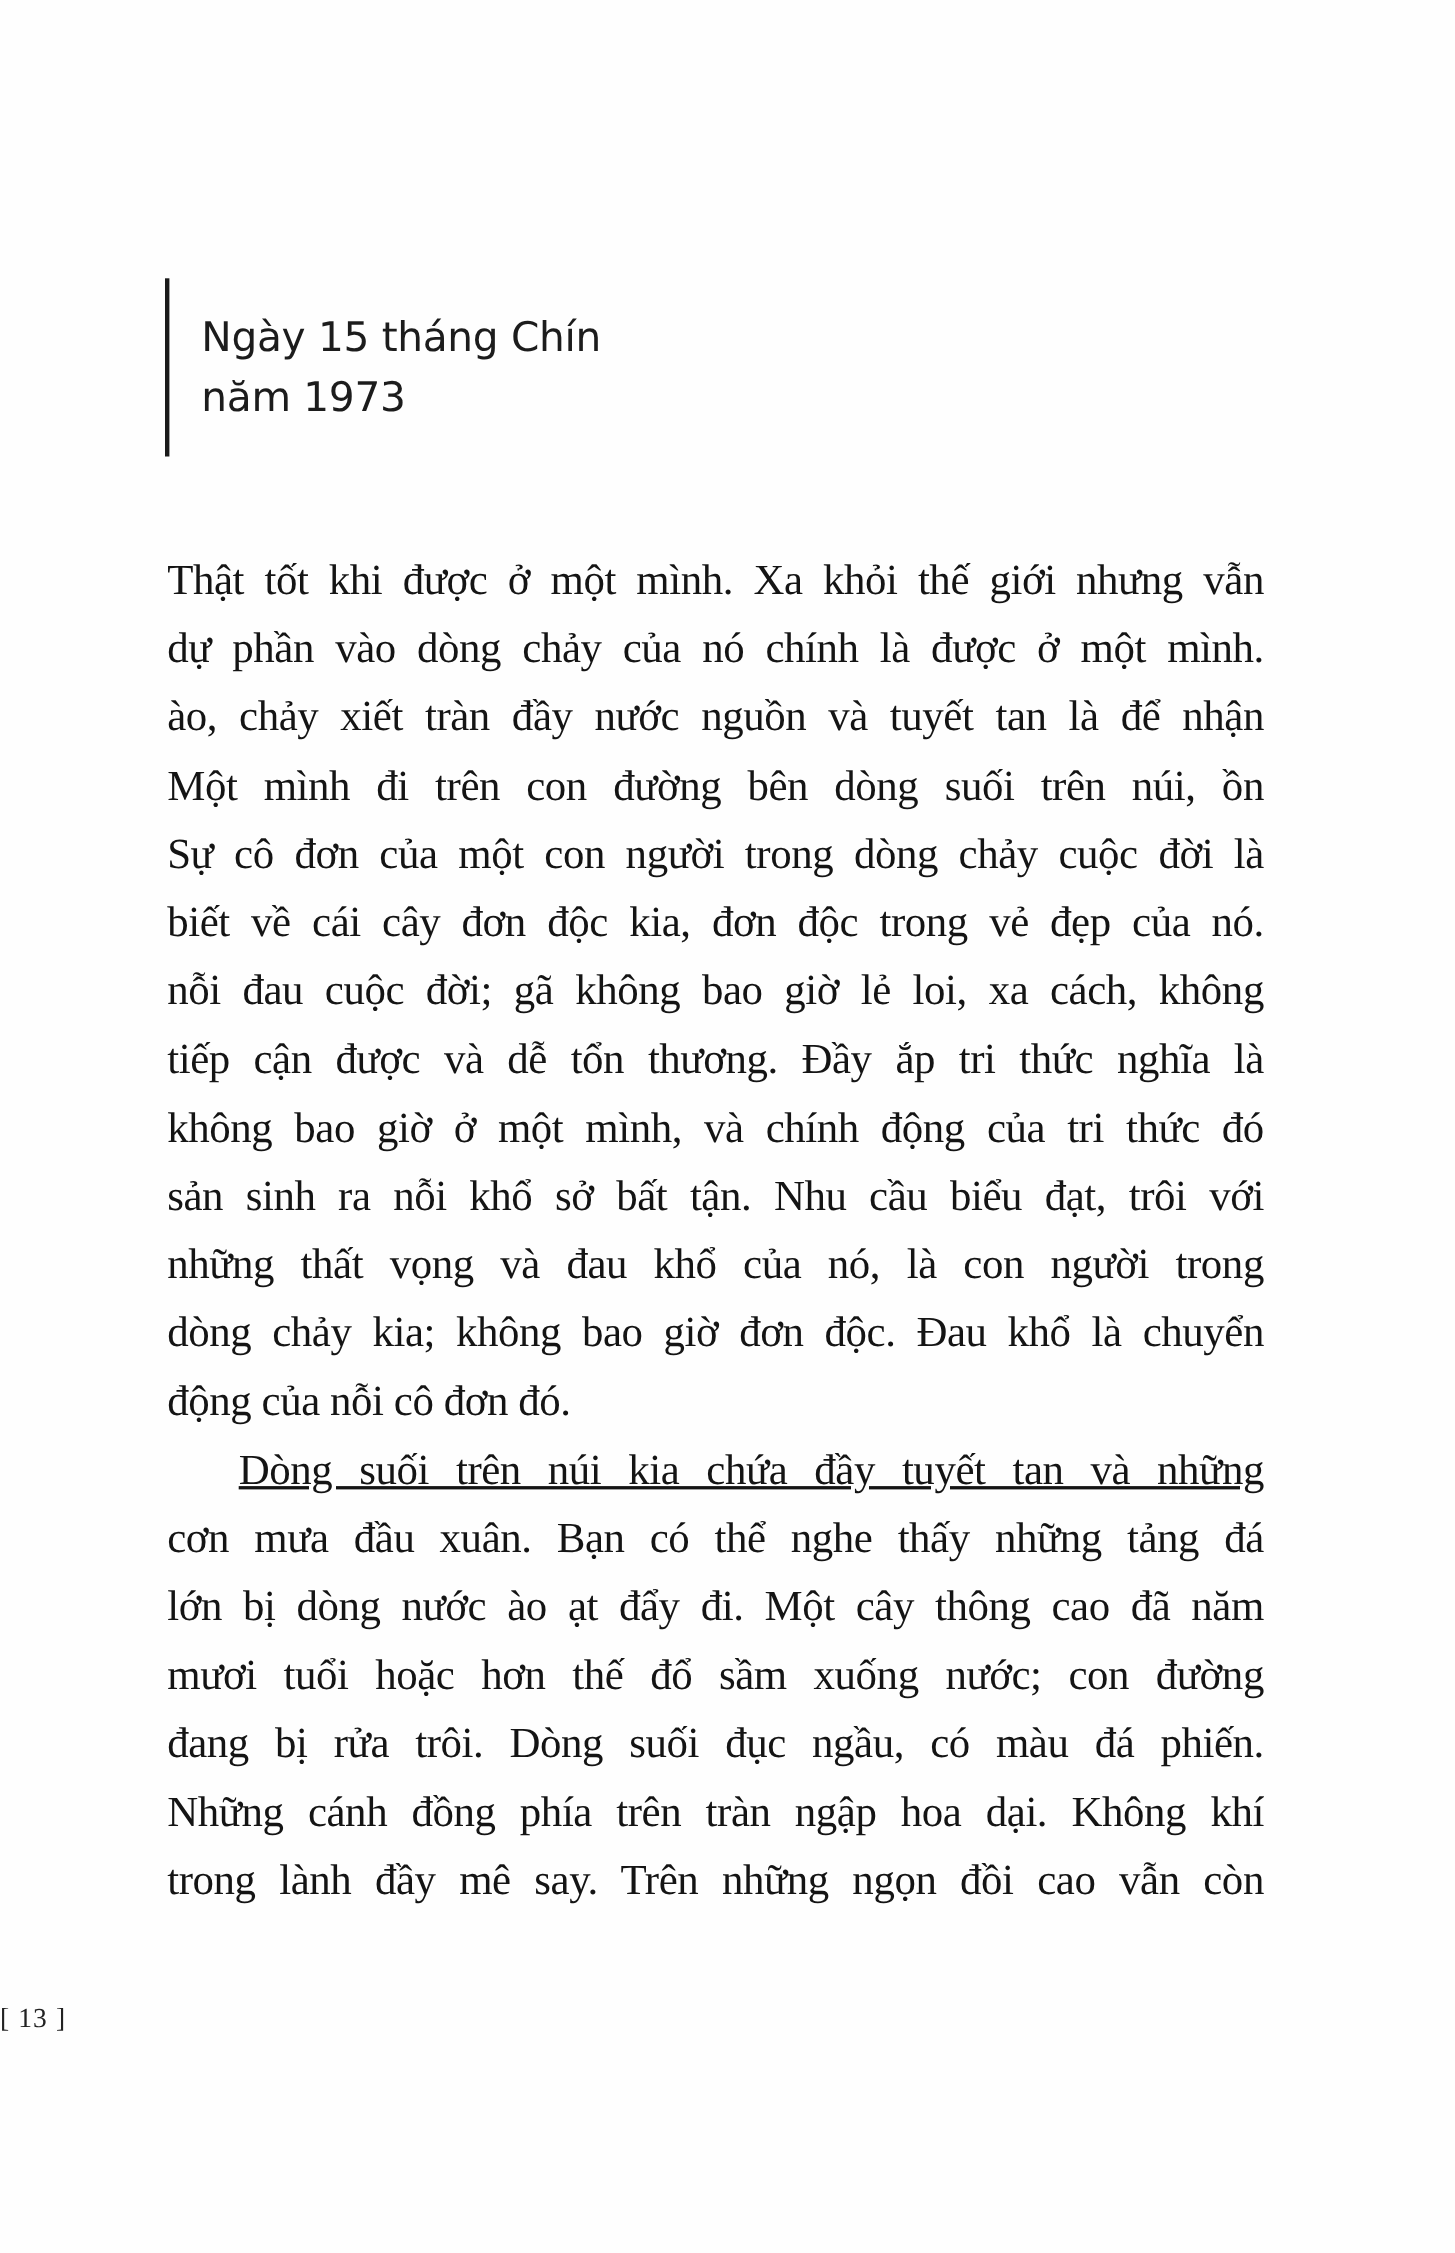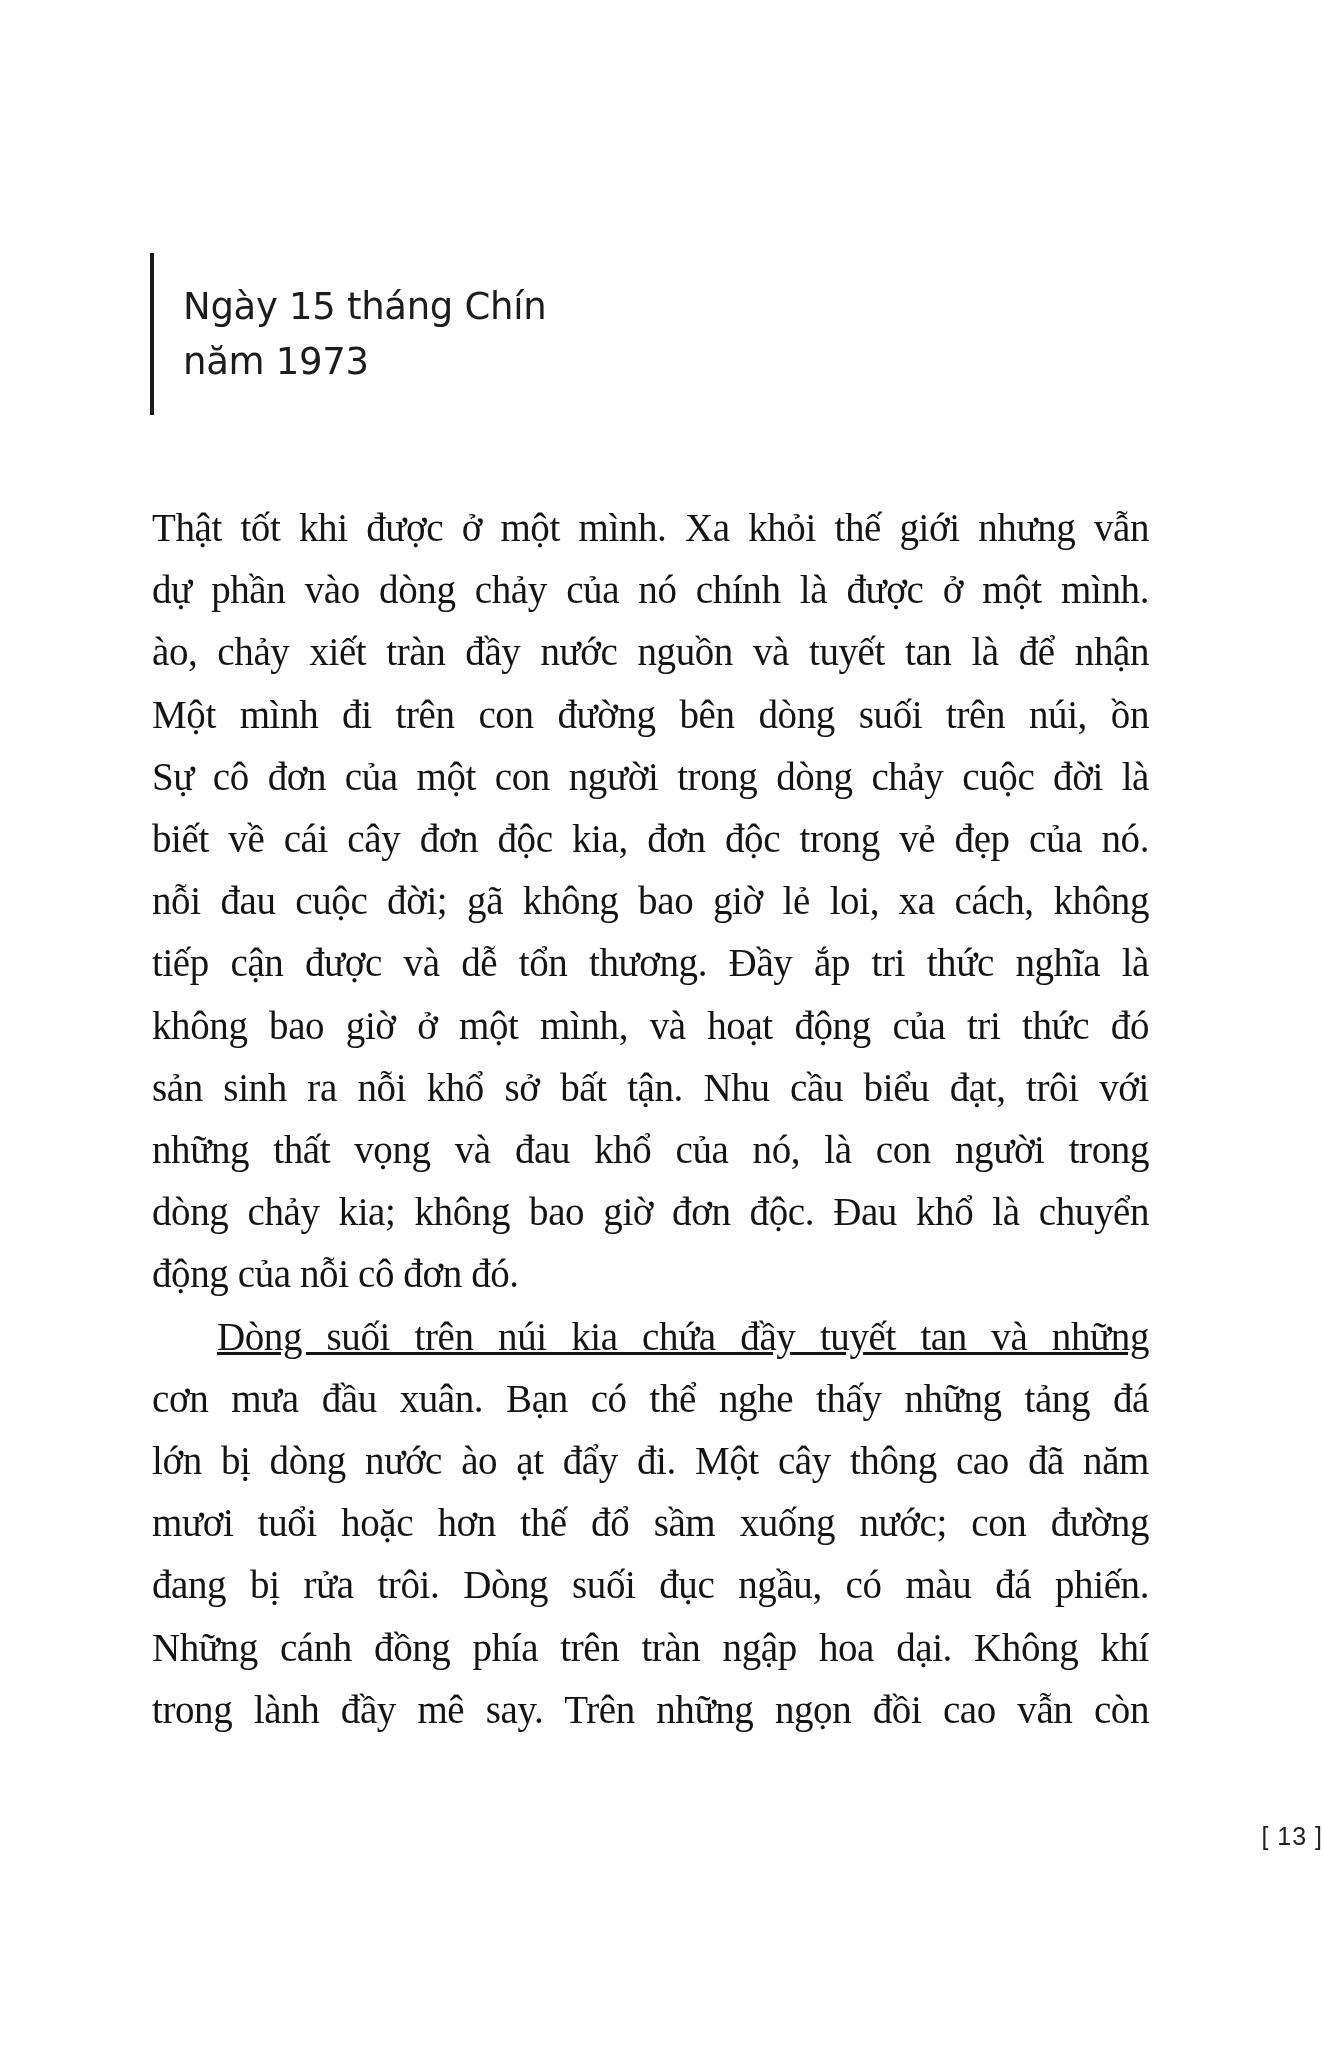--- a/index.html
+++ b/index.html
@@ -98,7 +98,7 @@
       <span class="row">biết về cái cây đơn độc kia, đơn độc trong vẻ đẹp của nó.</span>
       <span class="row">nỗi đau cuộc đời; gã không bao giờ lẻ loi, xa cách, không</span>
       <span class="row">tiếp cận được và dễ tổn thương. Đầy ắp tri thức nghĩa là</span>
-      <span class="row">không bao giờ ở một mình, và hoạt động của tri thức đó</span>
+      <span class="row">không bao giờ ở một mình, và chính động của tri thức đó</span>
       <span class="row">sản sinh ra nỗi khổ sở bất tận. Nhu cầu biểu đạt, trôi với</span>
       <span class="row">những thất vọng và đau khổ của nó, là con người trong</span>
       <span class="row">dòng chảy kia; không bao giờ đơn độc. Đau khổ là chuyển</span>

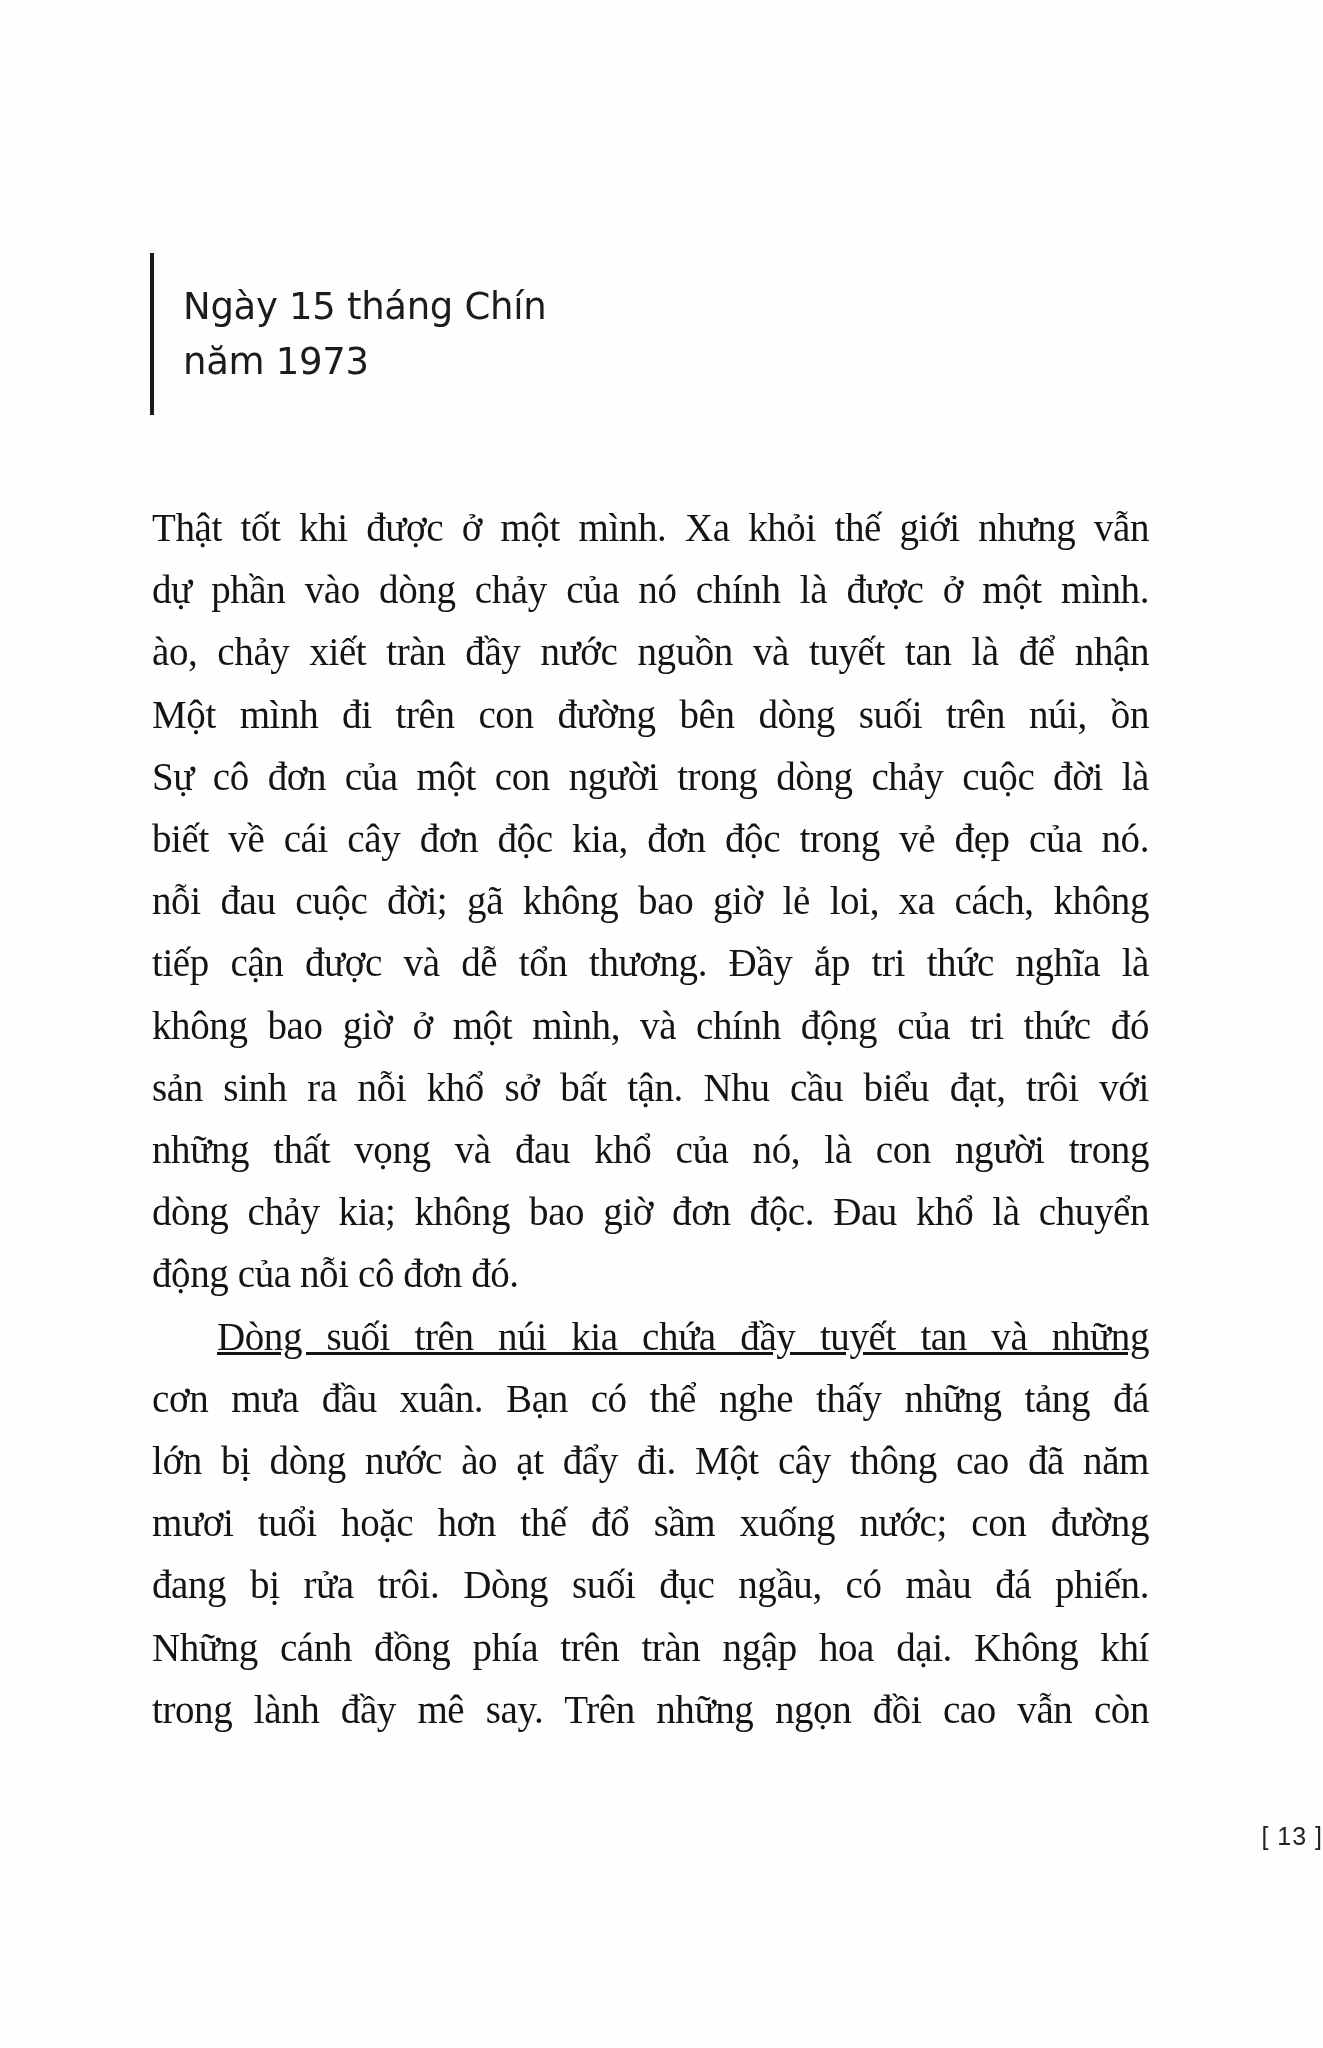--- a/index.html
+++ b/index.html
@@ -71,8 +71,8 @@
       left: 0;
       width: 1323px;
       top: 1822px;
-      text-align: right;
-      font-family: Liberation Sans, sans-serif;
+      text-align: left;
+      font-family: Liberation Serif, serif;
       font-size: 25px;
       color: #222;
       letter-spacing: 1px;

